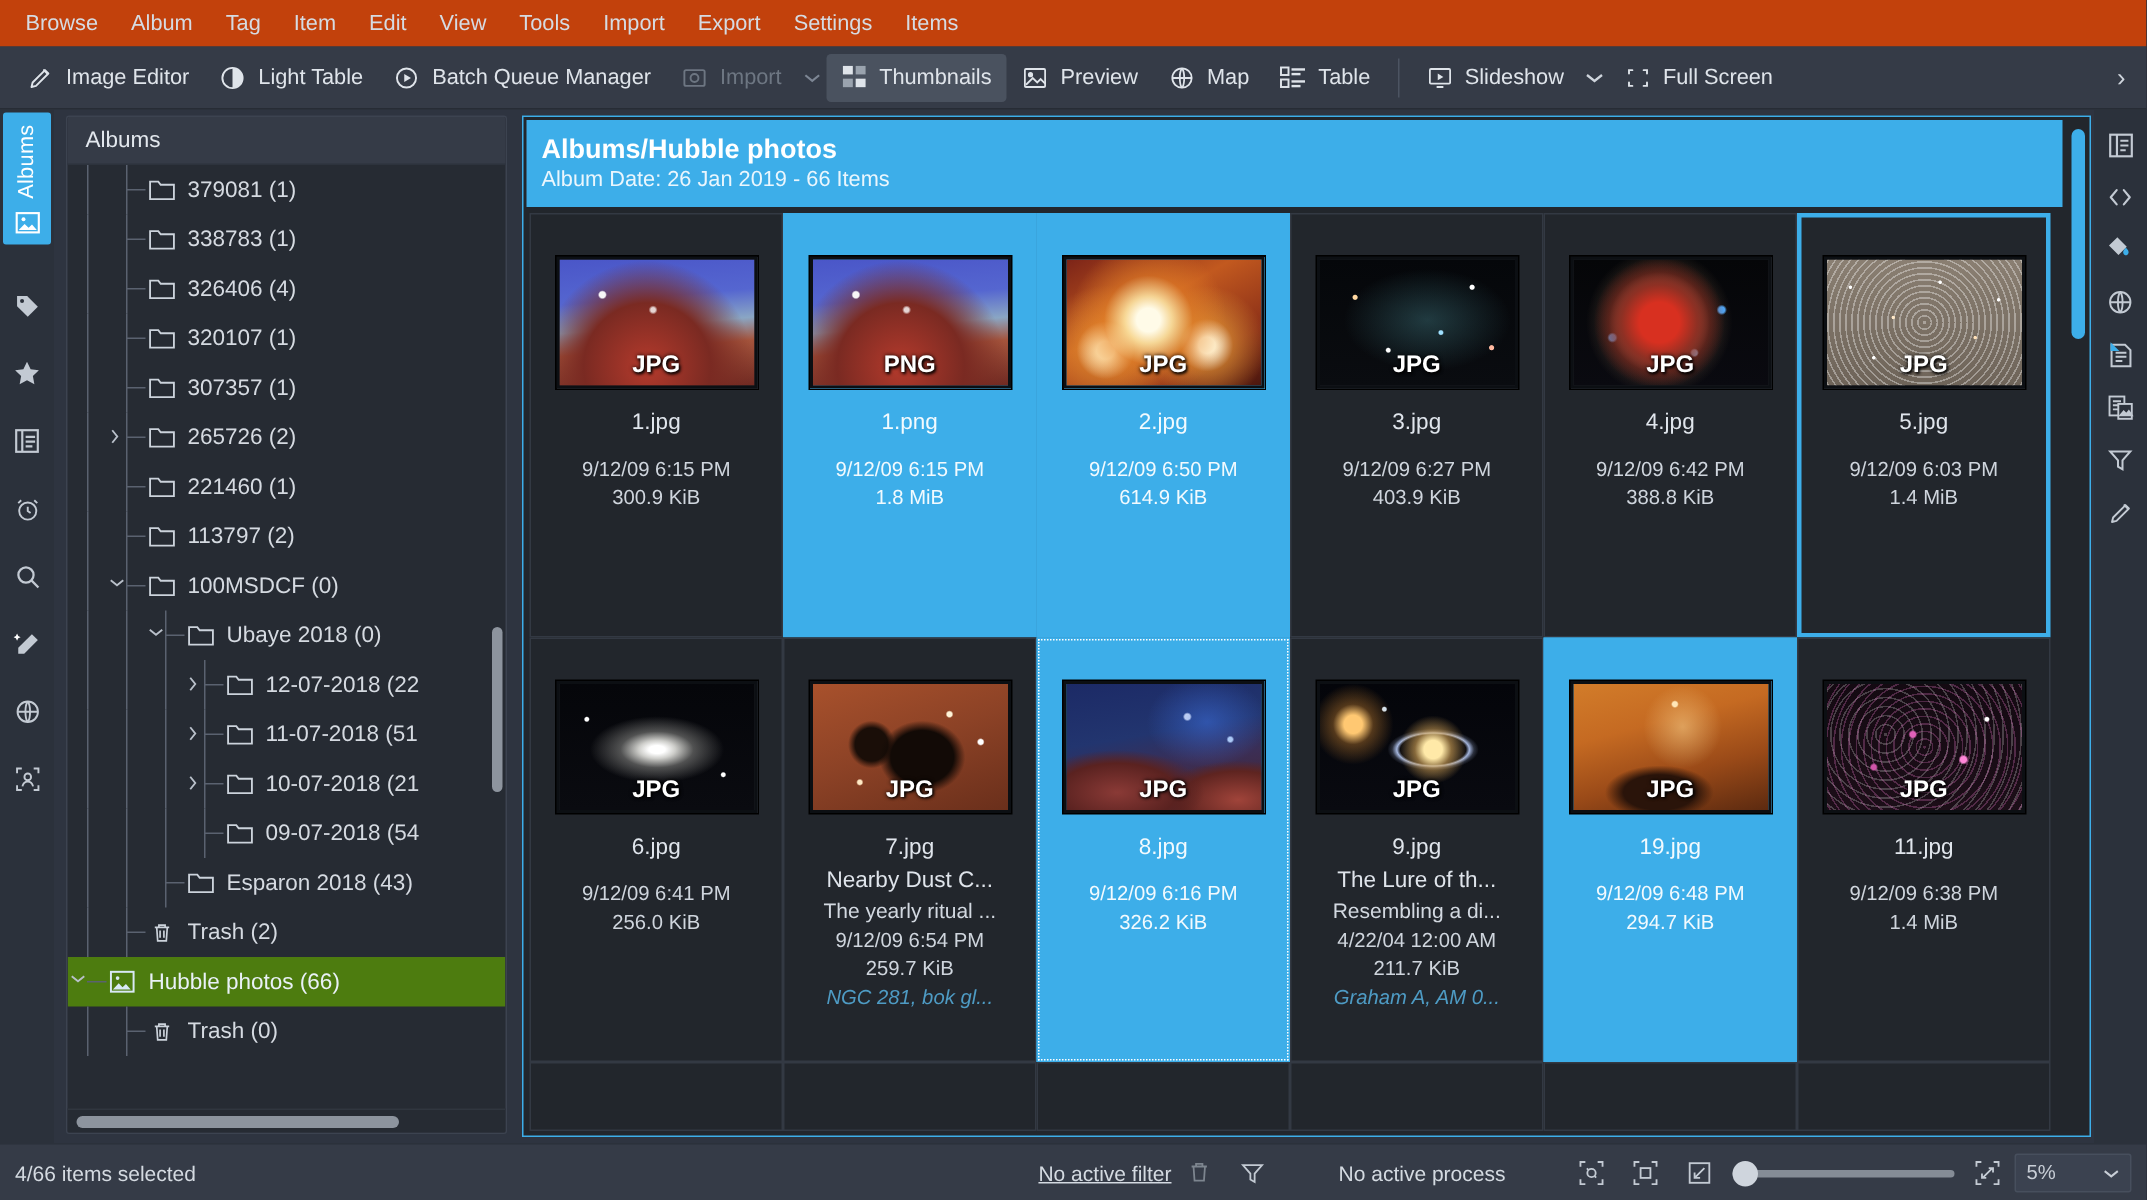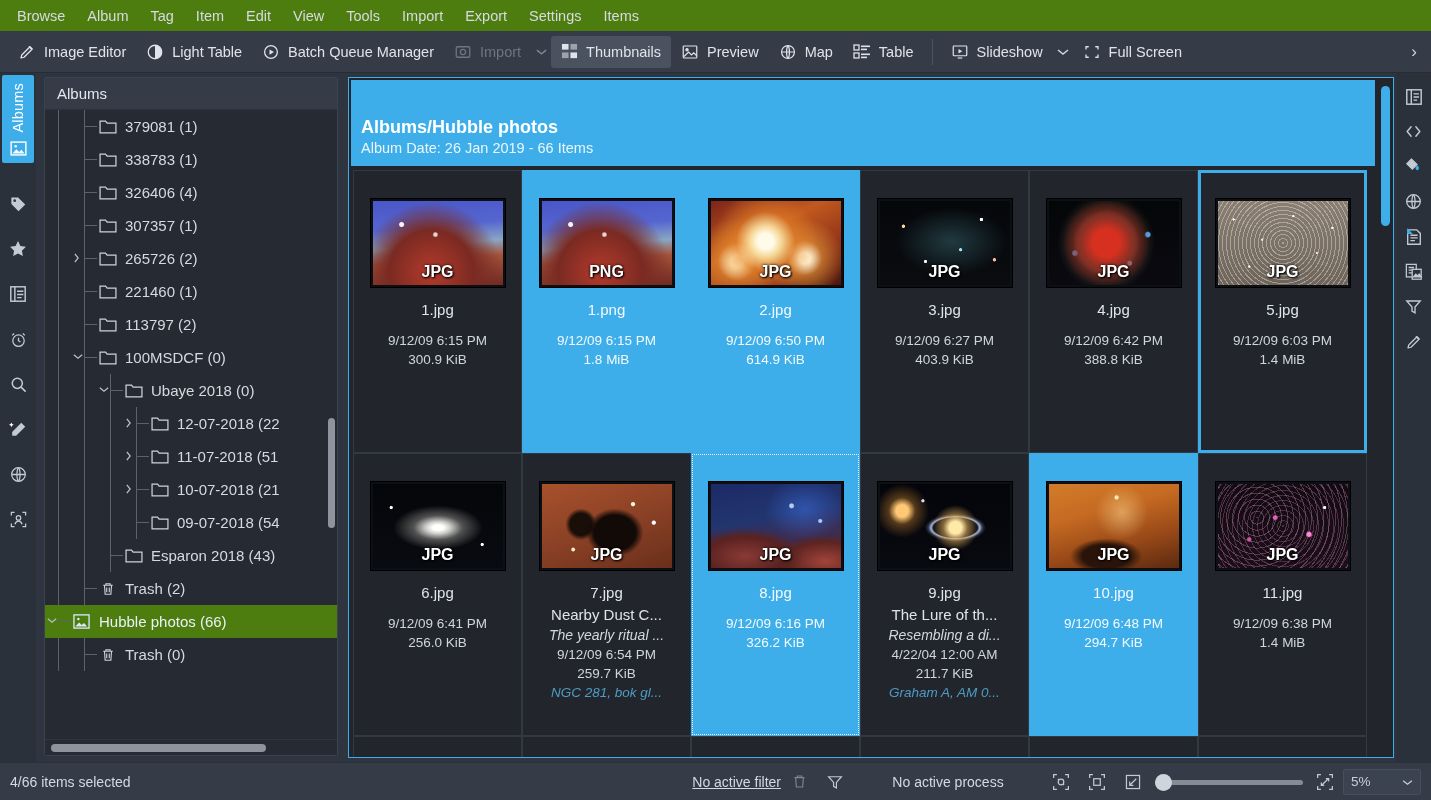--- a/index.html
+++ b/index.html
@@ -16,7 +16,7 @@
   .menubar {
     height: 31px; flex: 0 0 31px;
     display: flex; align-items: center;
-    background: #4d7c0f;
+    background: #c2410c;
     padding-left: 6px;
   }
   .menu-item {

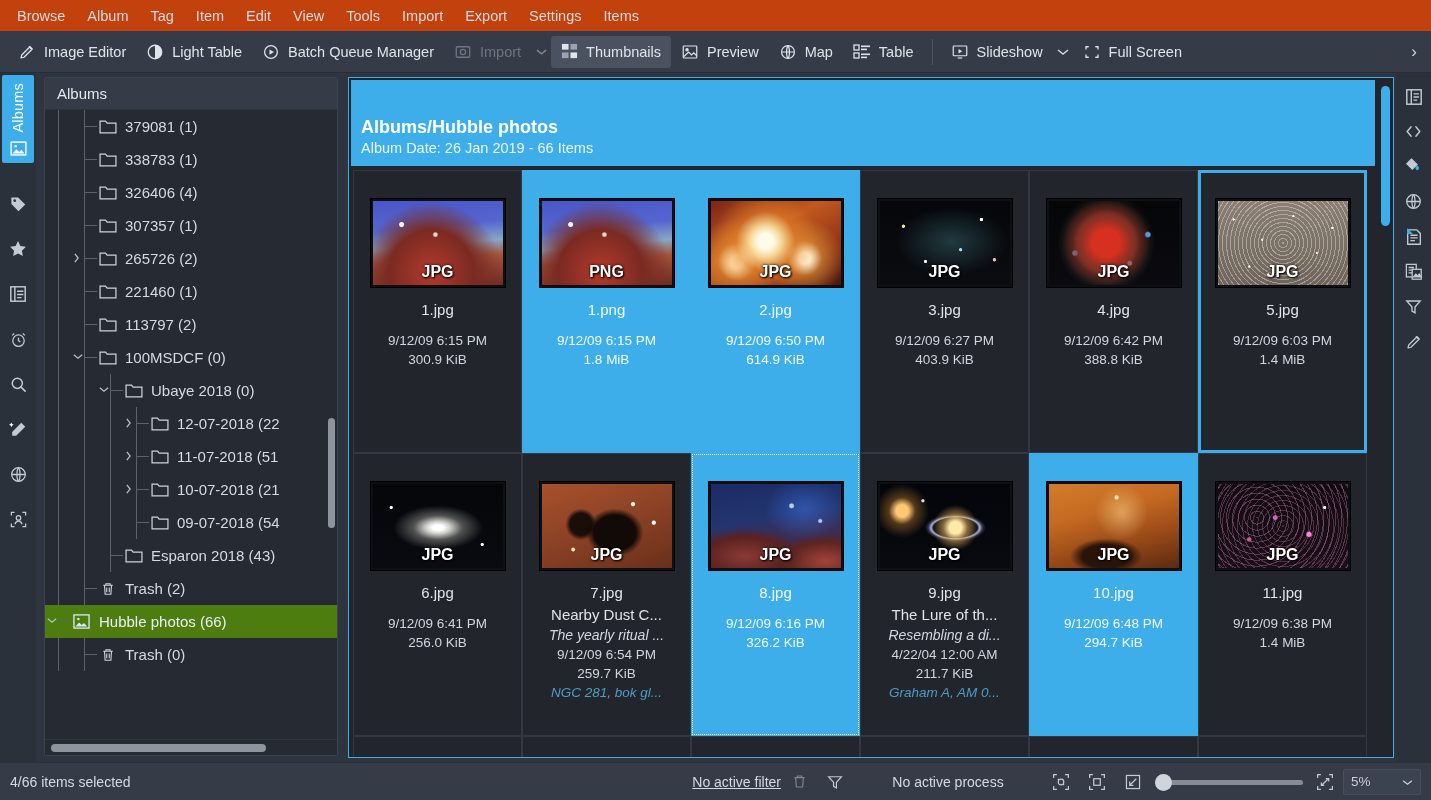--- a/index.html
+++ b/index.html
@@ -151,7 +151,7 @@
     padding: 8px 0 8px 10px; flex: none;
     margin: 2px 18px 0 2px;
   }
-  .album-banner .ab-title { font-size: 18px; font-weight: bold; line-height: 22px; margin-top: 28px; }
+  .album-banner .ab-title { font-size: 18px; font-weight: bold; line-height: 22px; }
   .album-banner .ab-sub { font-size: 14.5px; line-height: 20px; color: #eaf6fd; }
 
   .grid {

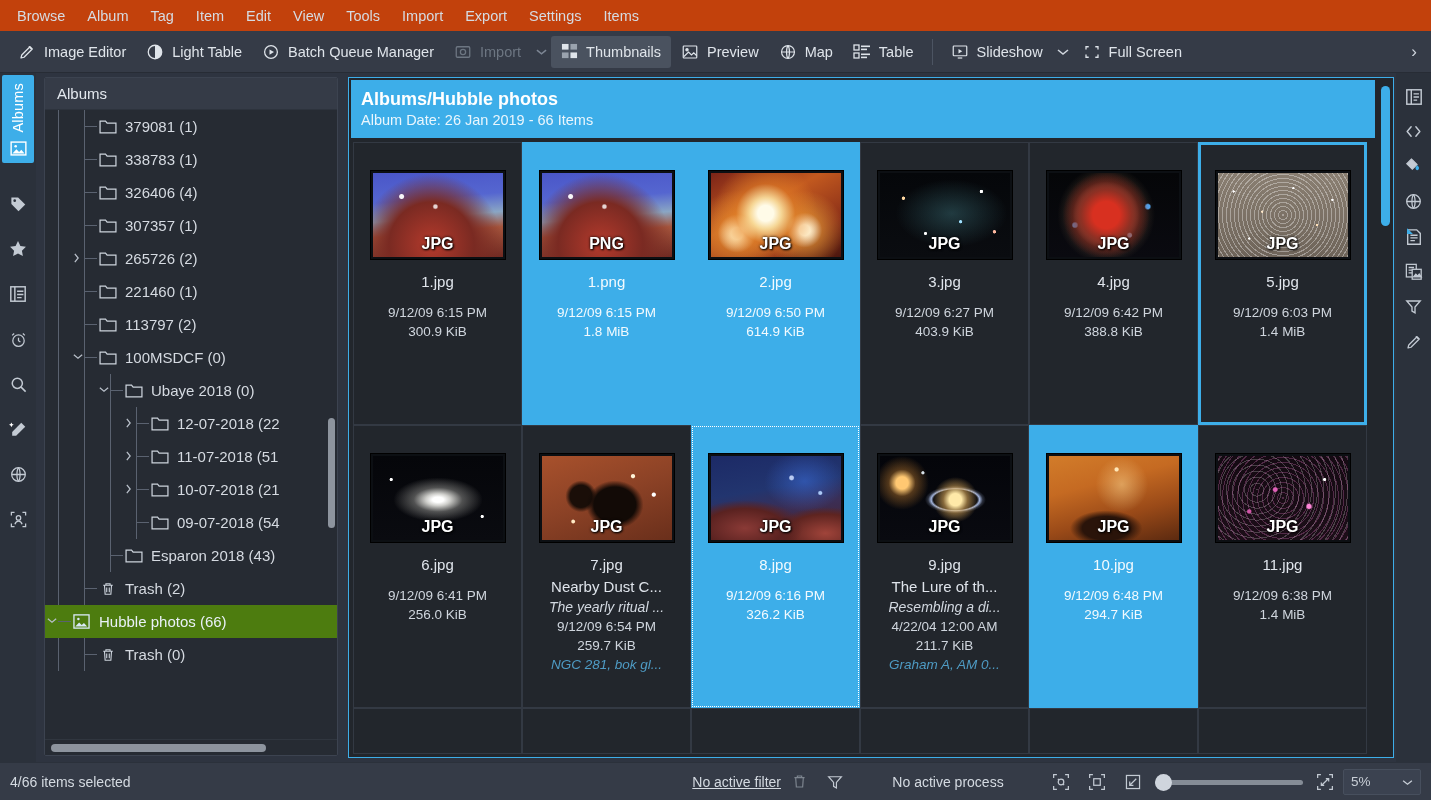--- a/index.html
+++ b/index.html
@@ -498,6 +498,21 @@
                   <path d="M1 15.6V2.4h6.2l1.8 2.3h10v10.9z"></path>
                 </svg>
               </span>
+              <span class="tlabel">320107 (1)</span>
+            </div>
+            <div class="trow">
+              <div class="twig">
+                <div class="vline"></div>
+              </div>
+              <div class="twig">
+                <div class="hline"></div>
+                <div class="vline"></div>
+              </div>
+              <span class="folder-ic">
+                <svg width="18" height="15" viewBox="0 0 20 17" fill="none" stroke="#ccd3dc" stroke-width="1.4">
+                  <path d="M1 15.6V2.4h6.2l1.8 2.3h10v10.9z"></path>
+                </svg>
+              </span>
               <span class="tlabel">307357 (1)</span>
             </div>
             <div class="trow">

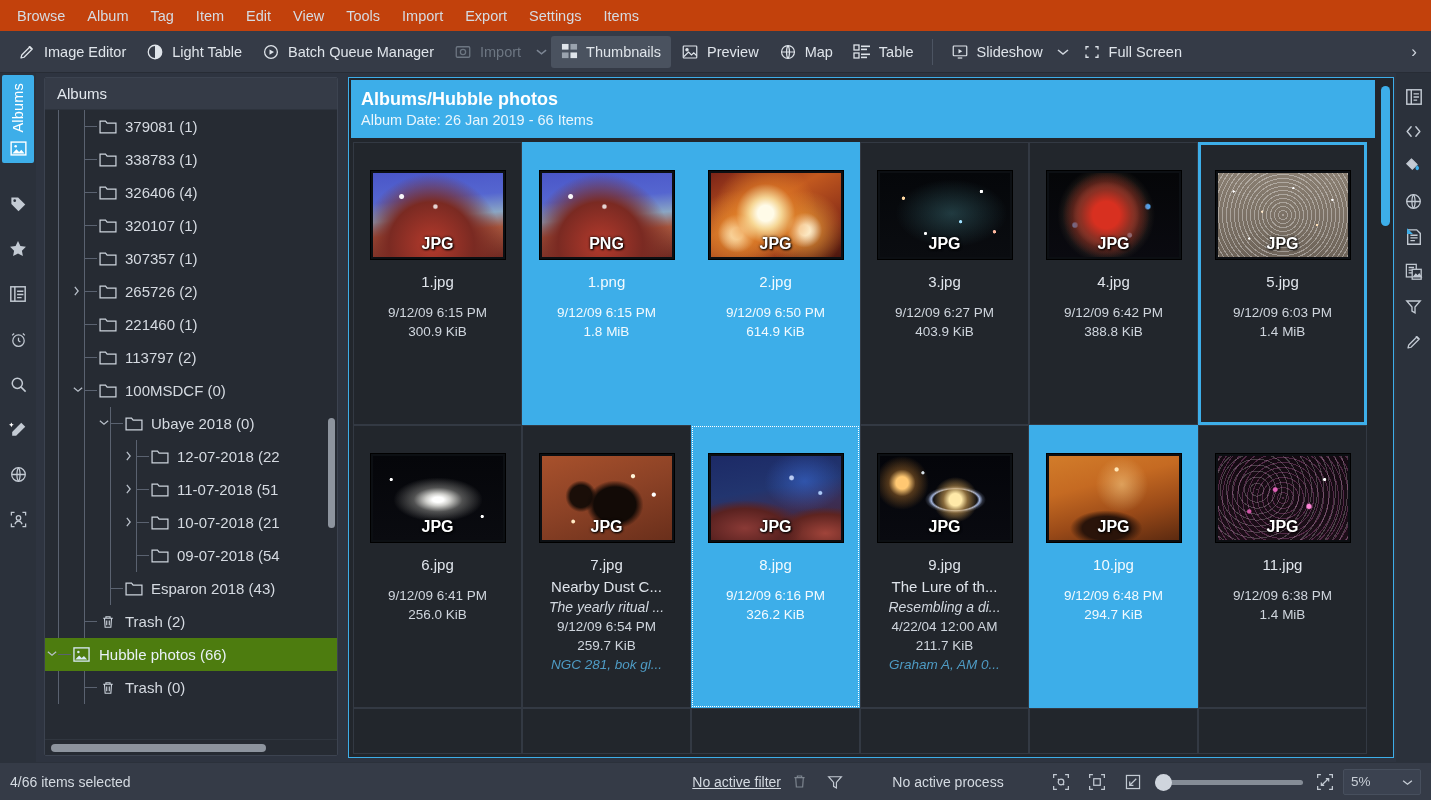--- a/index.html
+++ b/index.html
@@ -895,7 +895,7 @@
                 <div class="fmt">JPG</div>
               </div>
               <div class="meta">
-                <div class="fname">10.jpg</div>
+                <div class="fname">19.jpg</div>
                 <div class="gap"></div>
                 <div class="fdate">9/12/09 6:48 PM</div>
                 <div class="fsize">294.7 KiB</div>

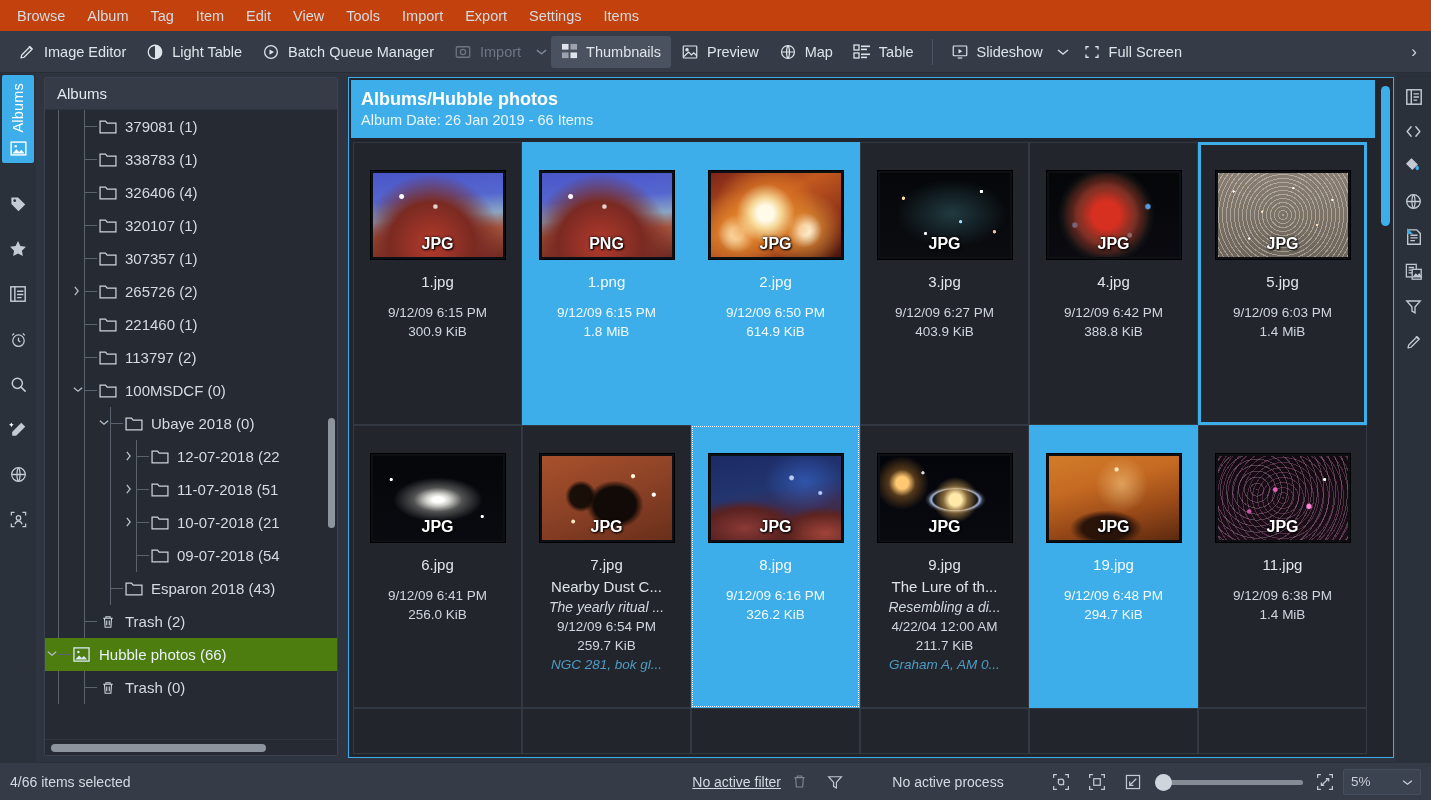--- a/index.html
+++ b/index.html
@@ -182,7 +182,7 @@
   .meta { margin-top: 12px; text-align: center; width: 160px; }
   .meta .fname { font-size: 15px; color: #e0e5ec; line-height: 22px; }
   .meta .ftitle { font-size: 15px; color: #dfe4eb; line-height: 21px; white-space: nowrap; overflow: hidden; }
-  .meta .fcomment { font-size: 14px; font-style: italic; color: #d2d8e0; line-height: 20px; white-space: nowrap; overflow: hidden; }
+  .meta .fcomment { font-size: 14px; color: #d2d8e0; line-height: 20px; white-space: nowrap; overflow: hidden; }
   .meta .fdate { font-size: 13.5px; color: #cfd5dd; line-height: 19px; }
   .meta .fsize { font-size: 13.5px; color: #cfd5dd; line-height: 19px; }
   .meta .ftags { font-size: 13.5px; font-style: italic; color: #4e9bc4; line-height: 19px; white-space: nowrap; overflow: hidden; }

